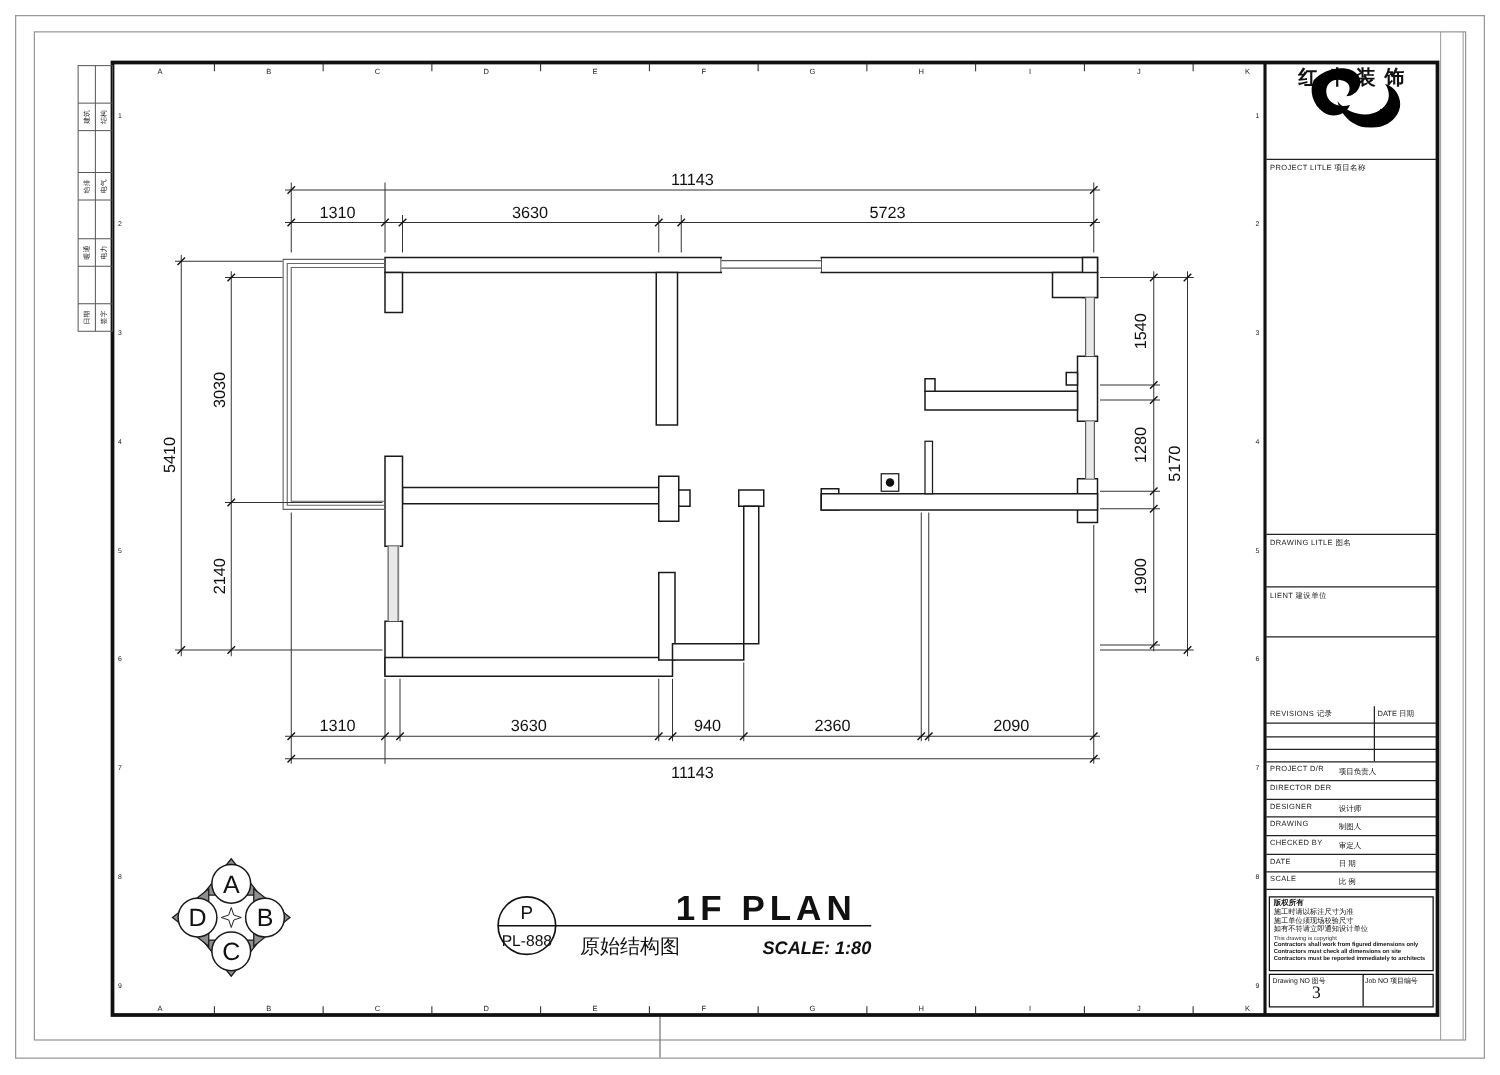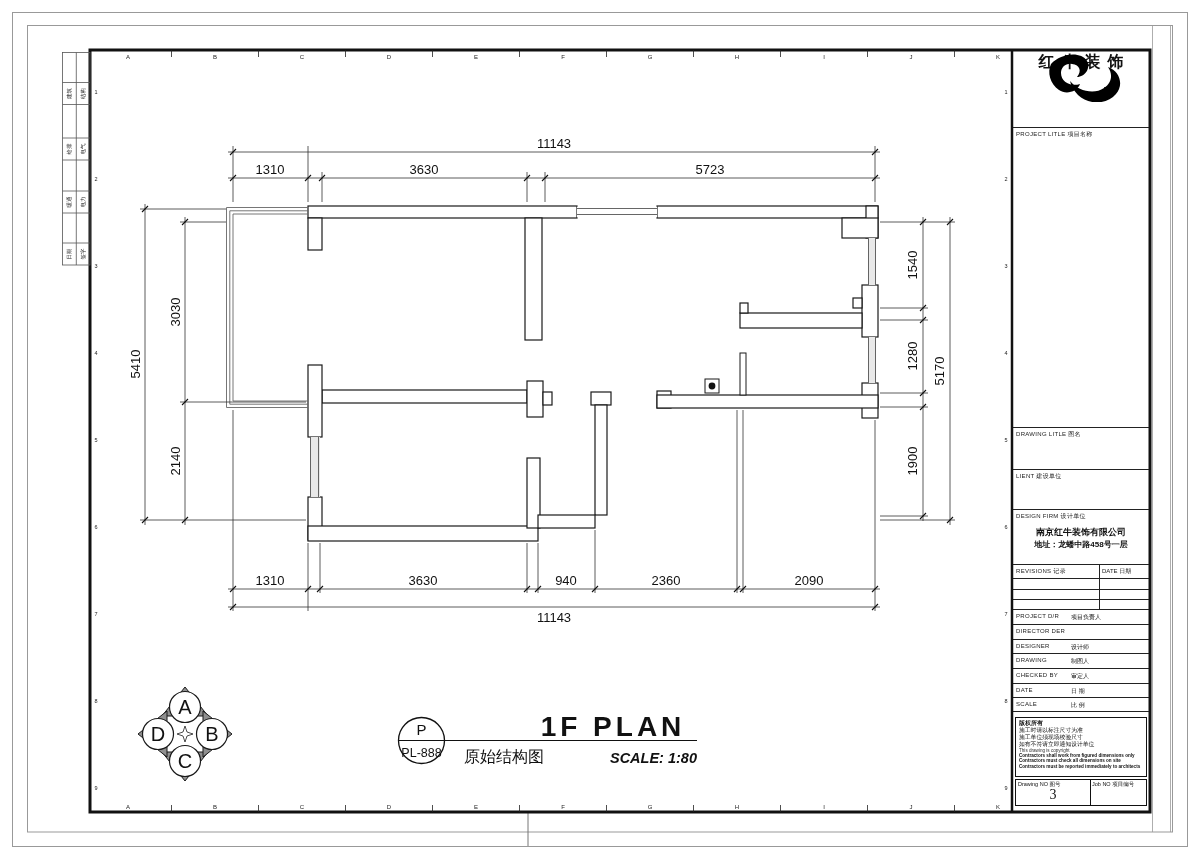--- a/index.html
+++ b/index.html
@@ -364,11 +364,6 @@
     <span class="lbl">LIENT 建设单位</span>
   </div>
 
-  <div class="tb-sec" style="top:460px;height:55px">
-    <span class="lbl">DESIGN FIRM 设计单位</span>
-    <div class="firm-name">南京红牛装饰有限公司</div>
-    <div class="firm-addr">地址：龙蟠中路458号一层</div>
-  </div>
 
   <div class="tb-sec" style="top:515px;height:45px">
     <div class="rev-head">

